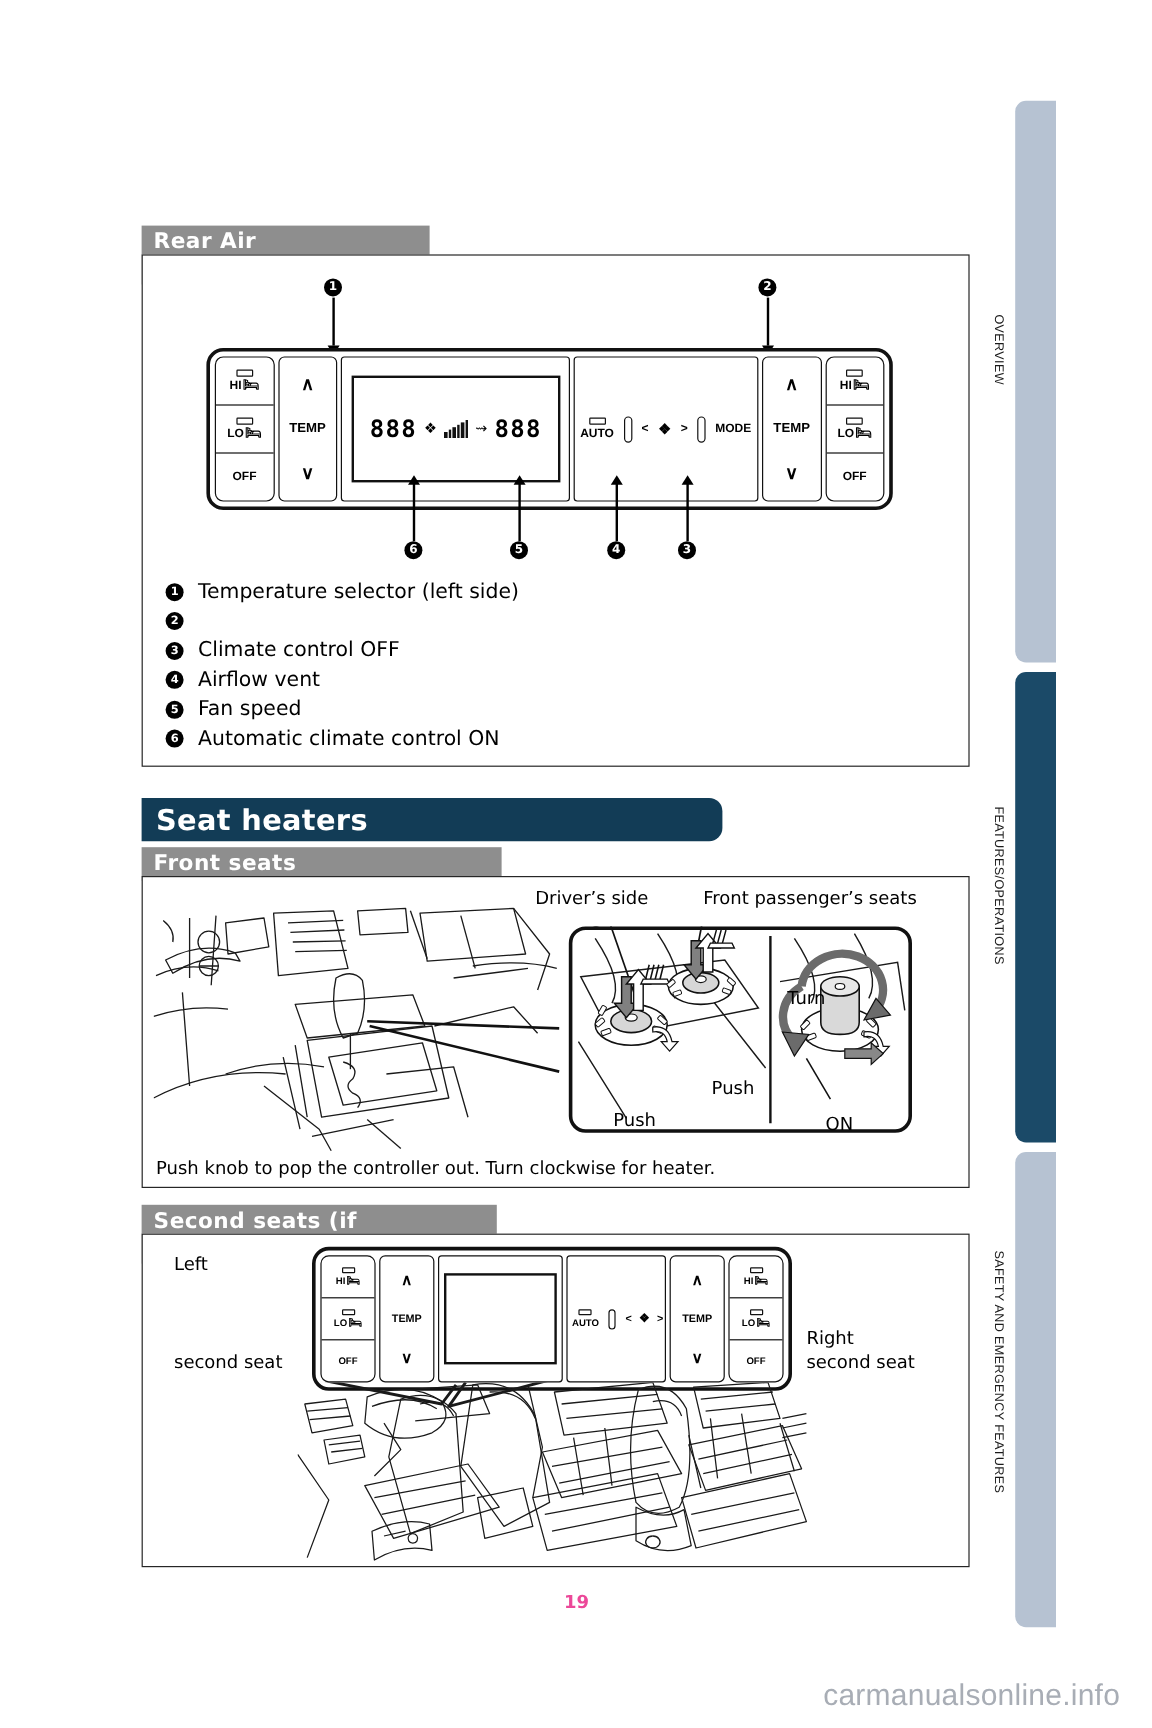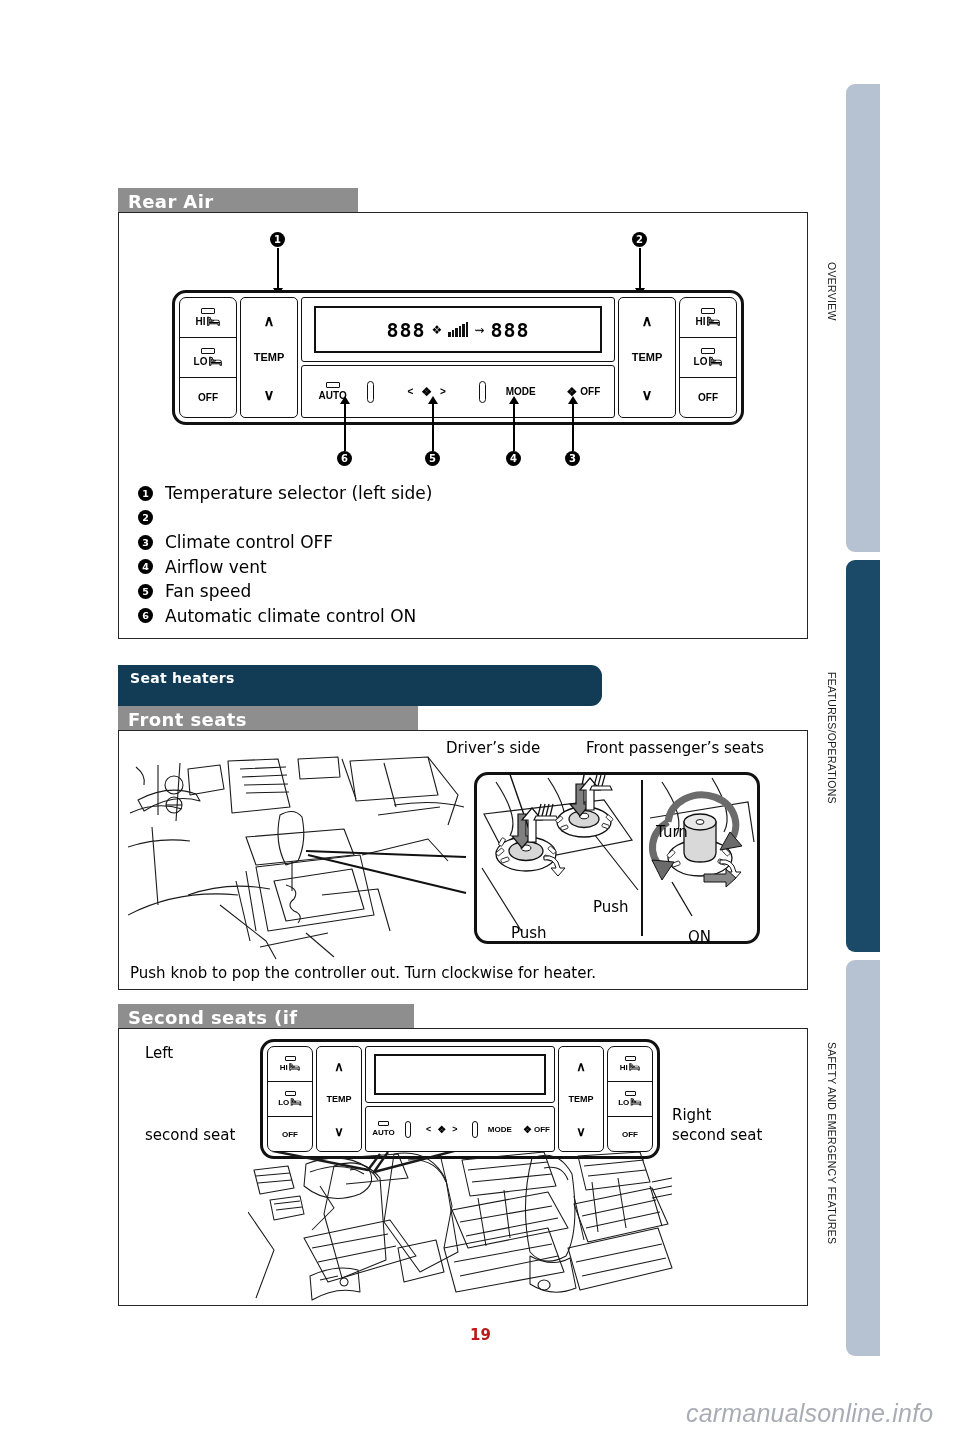--- a/index.html
+++ b/index.html
@@ -125,7 +125,7 @@
     font-size: 11px; font-weight: bold; font-family: "Liberation Sans", sans-serif;
   }
   .chev { font-size: 15px; font-weight: bold; line-height: 1; }
-  .center-col { flex: 1; display: flex; flex-direction: column; gap: 3px; margin: 0 3px; }
+  .center-col { flex: 1; display: flex; flex-direction: row; gap: 3px; margin: 0 3px; }
   .lcd {
     flex: 1.25; border: 1.5px solid #111; border-radius: 3px;
     display: flex; align-items: center; justify-content: center;

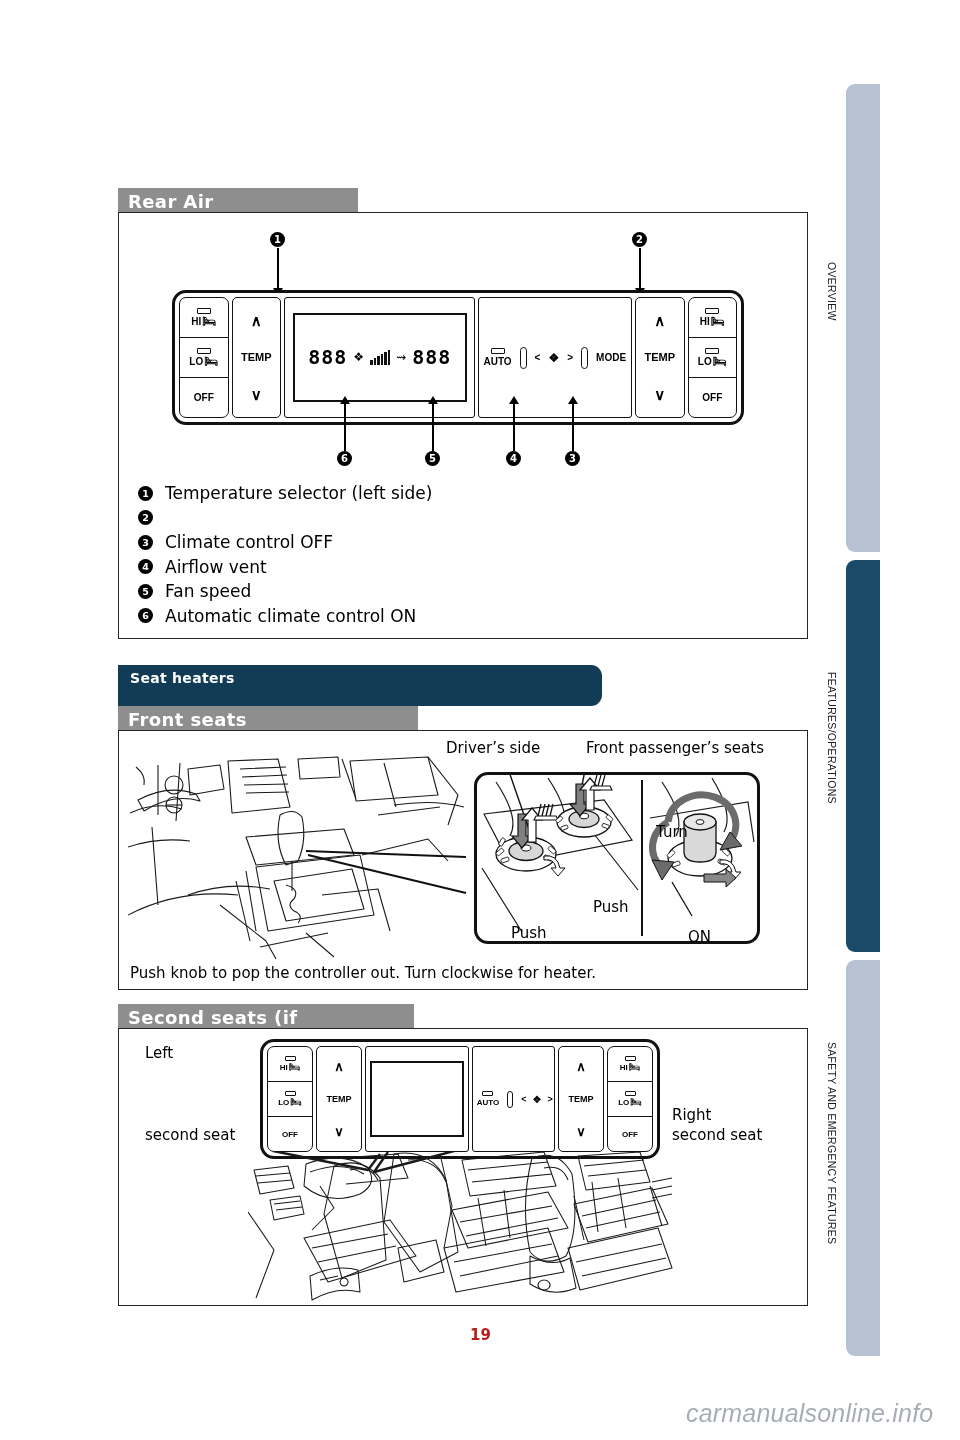--- a/index.html
+++ b/index.html
@@ -48,10 +48,10 @@
     position: absolute;
     background: #123c56;
     color: #ffffff;
-    font-size: 14px;
+    font-size: 24px;
     font-weight: bold;
     letter-spacing: 0.3px;
-    padding: 5px 12px 20px 12px;
+    padding: 5px 12px 3px 12px;
     border-radius: 0 11px 11px 0;
     font-family: "DejaVu Sans", sans-serif;
   }

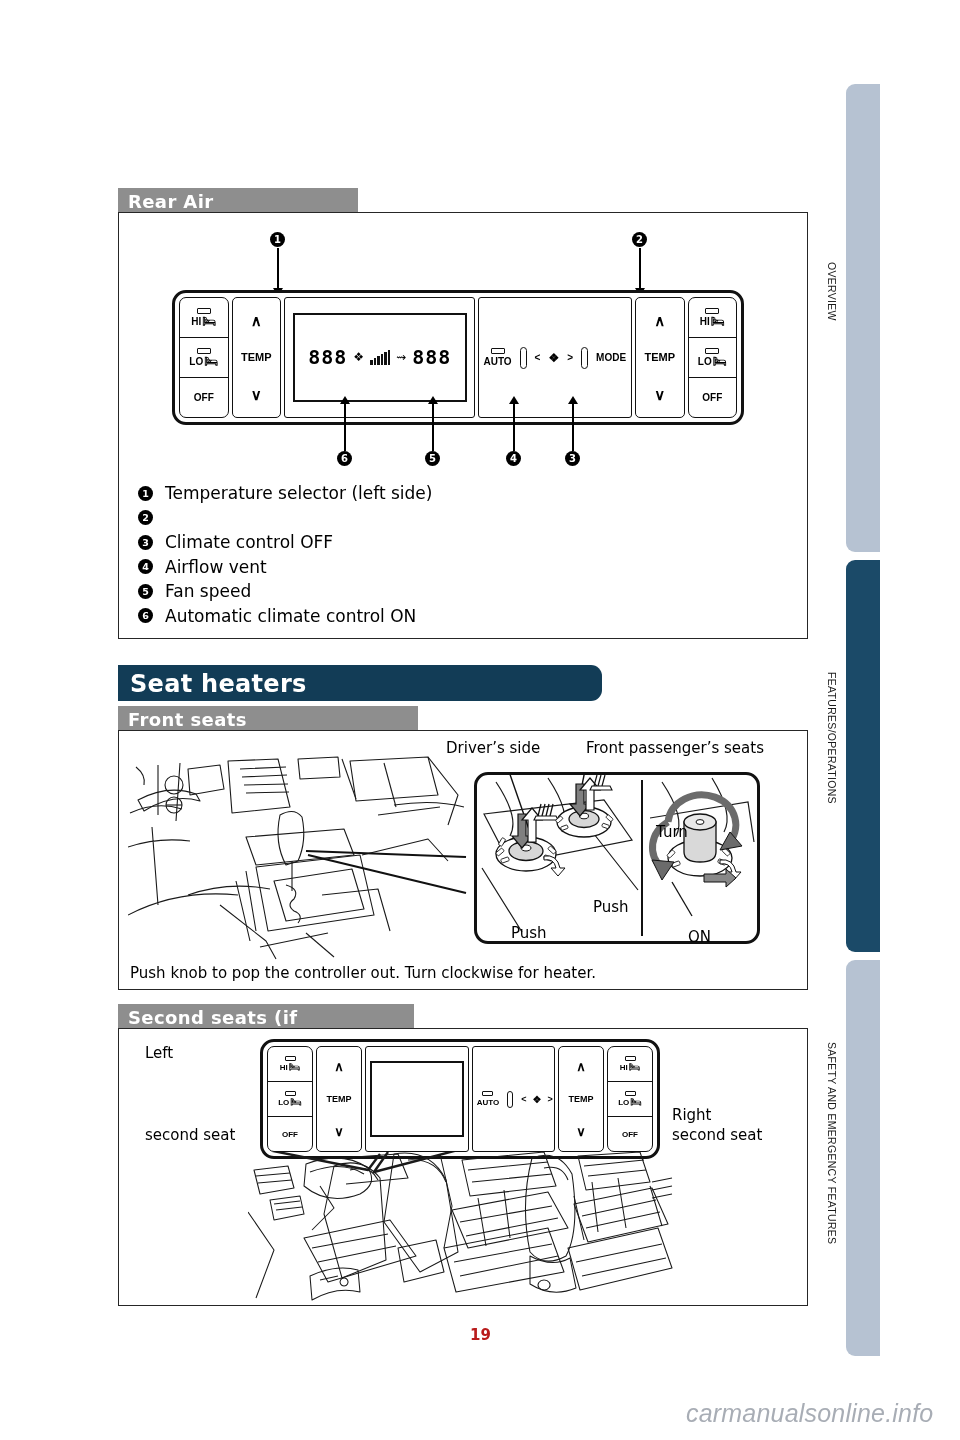--- a/index.html
+++ b/index.html
@@ -163,7 +163,7 @@
     font-family: "DejaVu Sans", sans-serif;
   }
   .pagenum {
-    position: absolute; font-size: 15px; font-weight: bold; color: #b91c1c;
+    position: absolute; font-size: 15px; font-weight: bold; color: #ec4899;
     font-family: "DejaVu Sans", sans-serif;
   }
   .watermark {

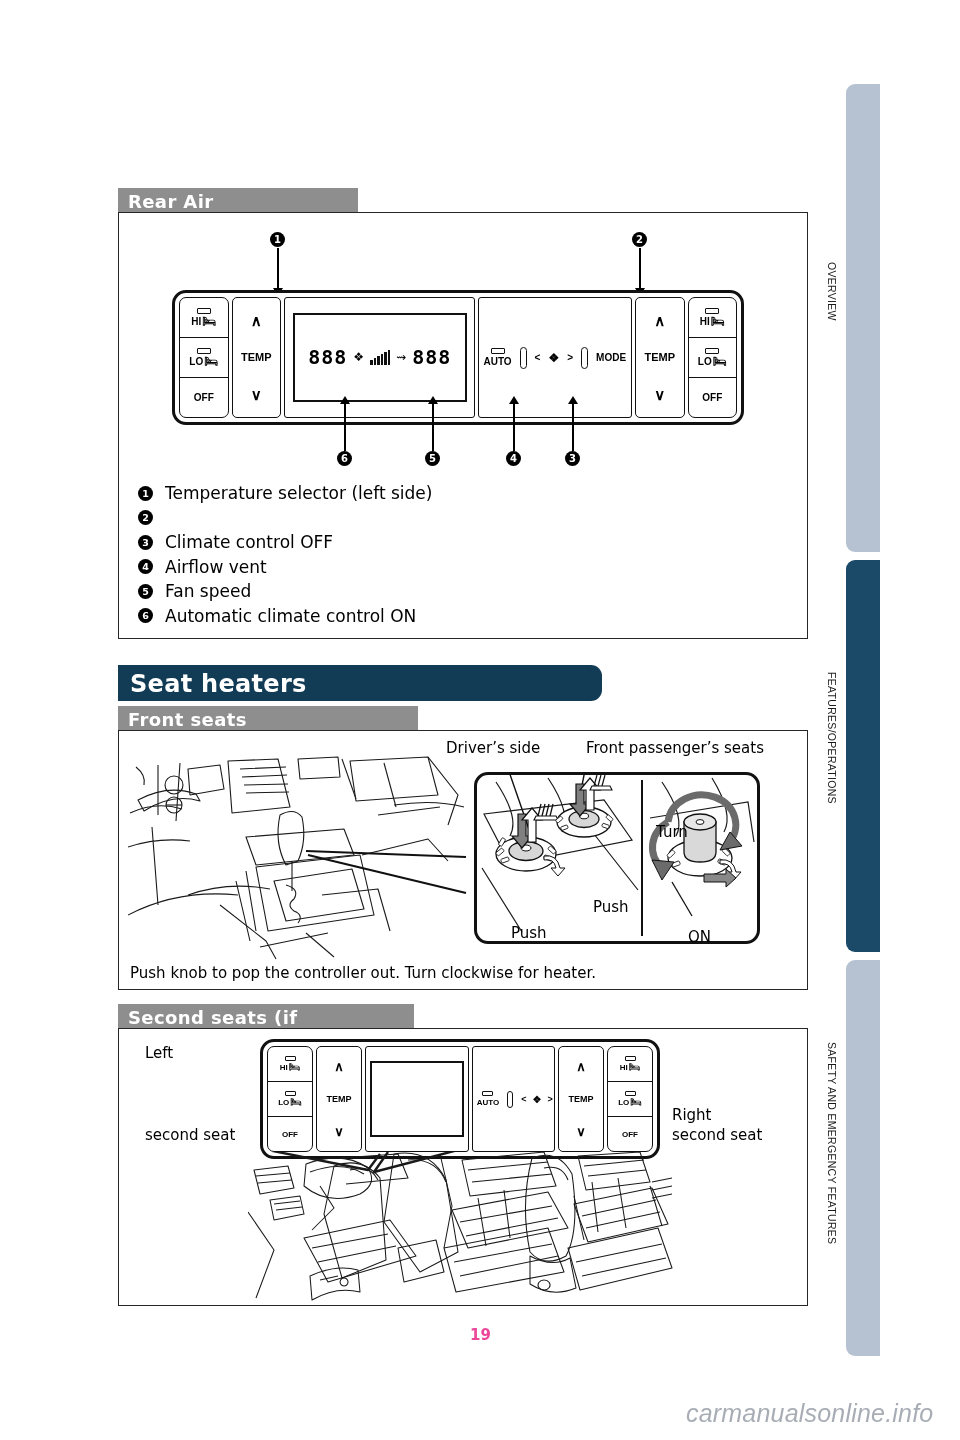--- a/index.html
+++ b/index.html
@@ -630,7 +630,7 @@
   </svg>
 
   <div class="pagenum" style="left:470px; top:1326px;">19</div>
-  <div class="watermark" style="left:686px; top:1399px;font-style:italic;">carmanualsonline.info</div>
+  <div class="watermark" style="left:686px; top:1399px;">carmanualsonline.info</div>
 
 </div>
 

